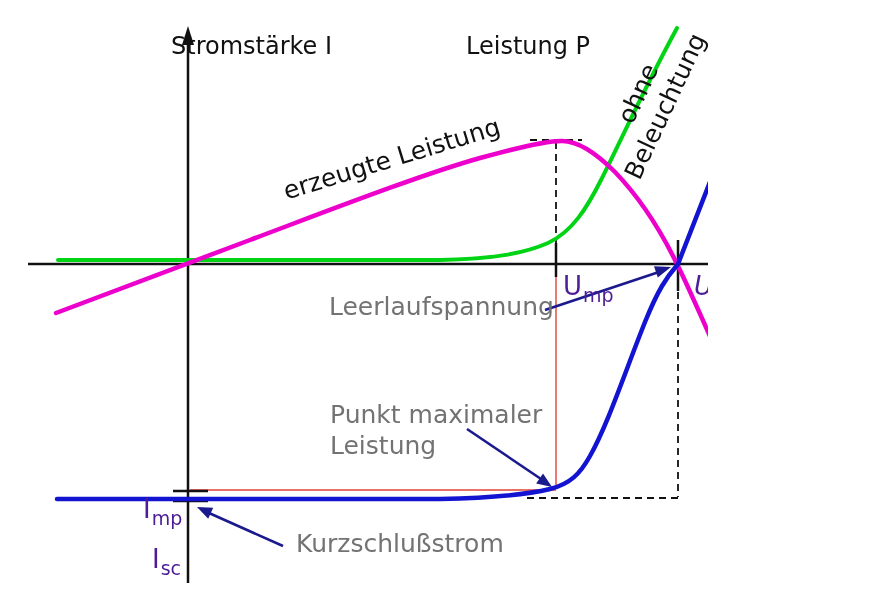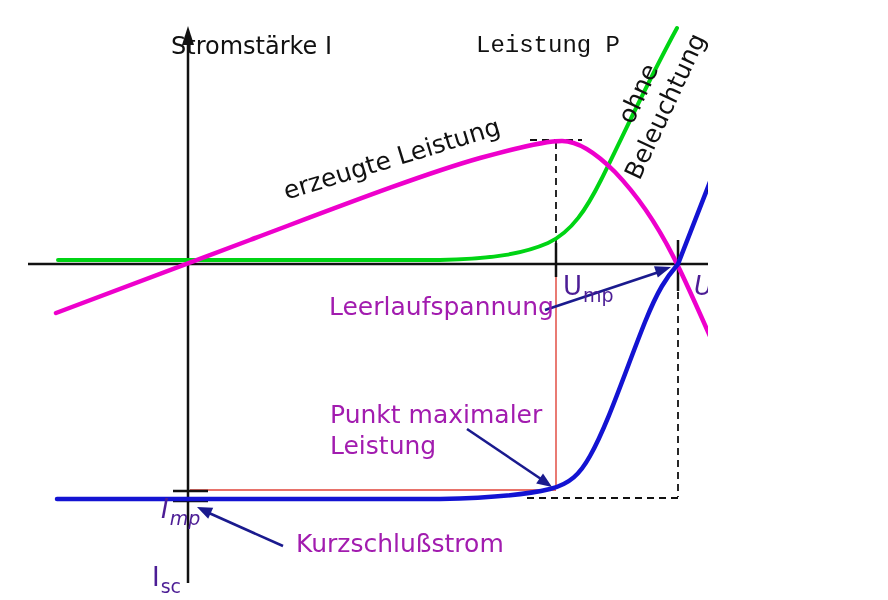--- a/index.html
+++ b/index.html
@@ -60,7 +60,7 @@
   </svg>
 
   <div class="lbl" style="left:171px;top:32px;">Stromstärke I</div>
-  <div class="lbl" style="left:476px;top:32px;font-family:Liberation Mono, monospace;">Leistung P</div>
+  <div class="lbl" style="left:466px;top:32px;">Leistung P</div>
 
   <div class="rot-left" style="left:284px;top:177px;">erzeugte Leistung</div>
 

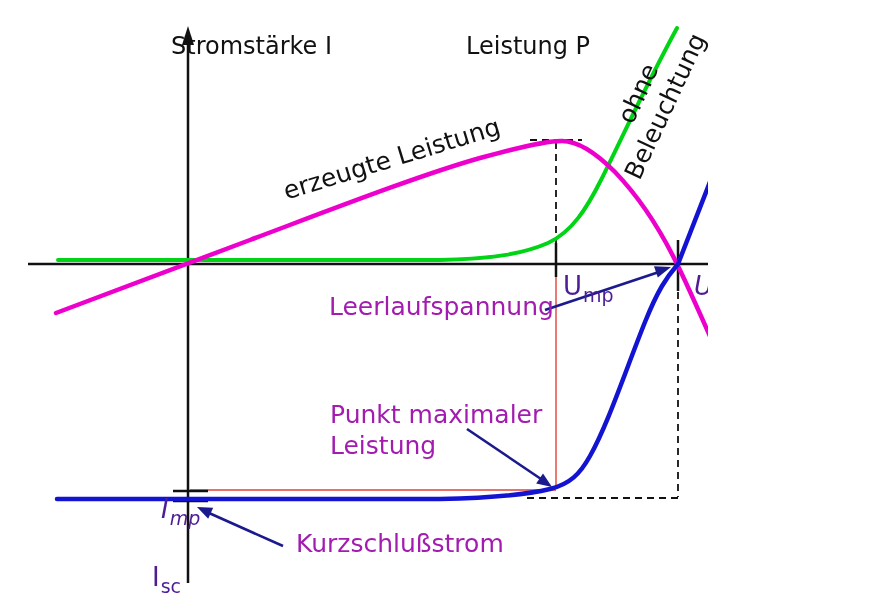--- a/index.html
+++ b/index.html
@@ -9,7 +9,7 @@
   }
   #plot-svg{position:absolute;left:0;top:0;}
   .lbl{position:absolute;white-space:nowrap;font-size:24px;color:#111;}
-  .lbl.navy{color:#a21caf;font-size:25px;}
+  .lbl.navy{color:#737373;font-size:25px;}
   .pt-lbl{position:absolute;white-space:nowrap;font-size:26px;color:#4c1d95;margin-top:36px;}
   .pt-lbl .sub{font-size:19px;position:relative;top:7px;margin-left:1px;}
   .rot-center{

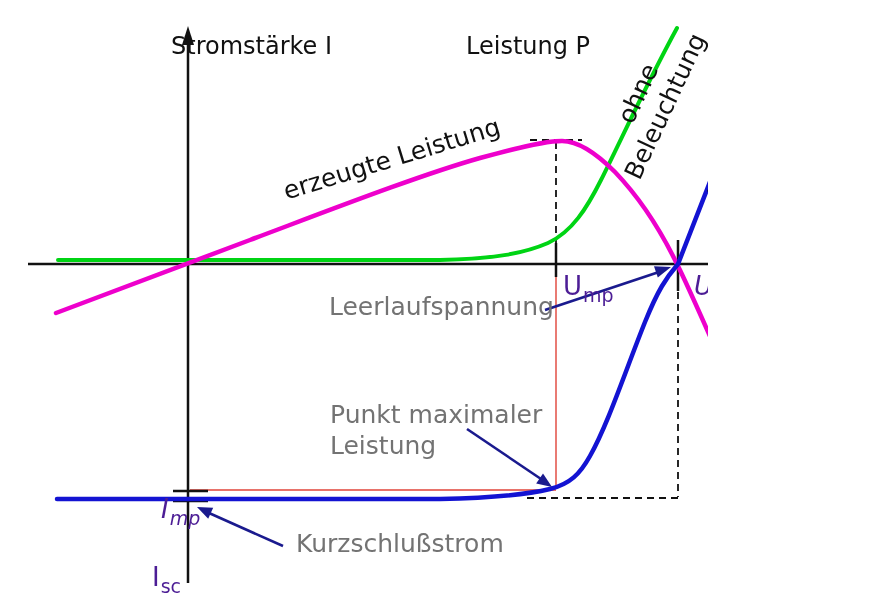--- a/index.html
+++ b/index.html
@@ -80,7 +80,7 @@
   <div class="pt-lbl" style="left:694px;top:235px;font-style:italic;">
     <span>U</span><span class="sub">oc</span>
   </div>
-  <div class="pt-lbl" style="left:161px;top:458px;font-style:italic;">
+  <div class="pt-lbl" style="left:143px;top:458px;">
     <span>I</span><span class="sub">mp</span>
   </div>
   <div class="pt-lbl" style="left:152px;top:526px;">

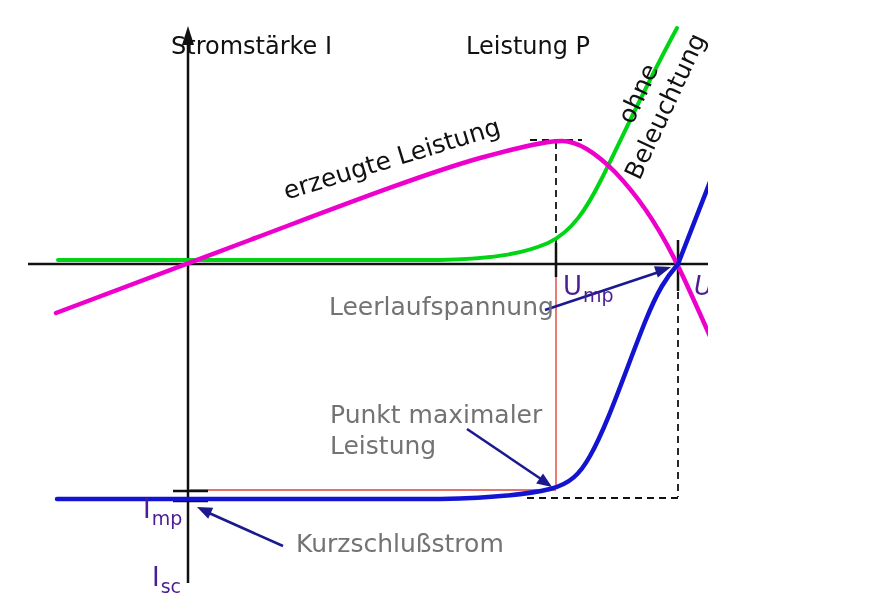--- a/index.html
+++ b/index.html
@@ -83,7 +83,7 @@
   <div class="pt-lbl" style="left:143px;top:458px;">
     <span>I</span><span class="sub">mp</span>
   </div>
-  <div class="pt-lbl" style="left:152px;top:526px;">
+  <div class="pt-lbl" style="left:152px;top:508px;">
     <span>I</span><span class="sub">sc</span>
   </div>
 

